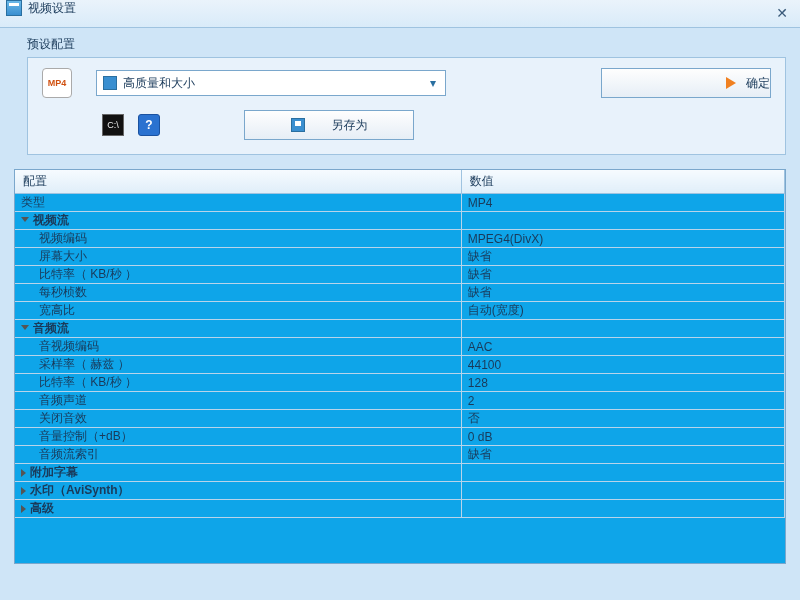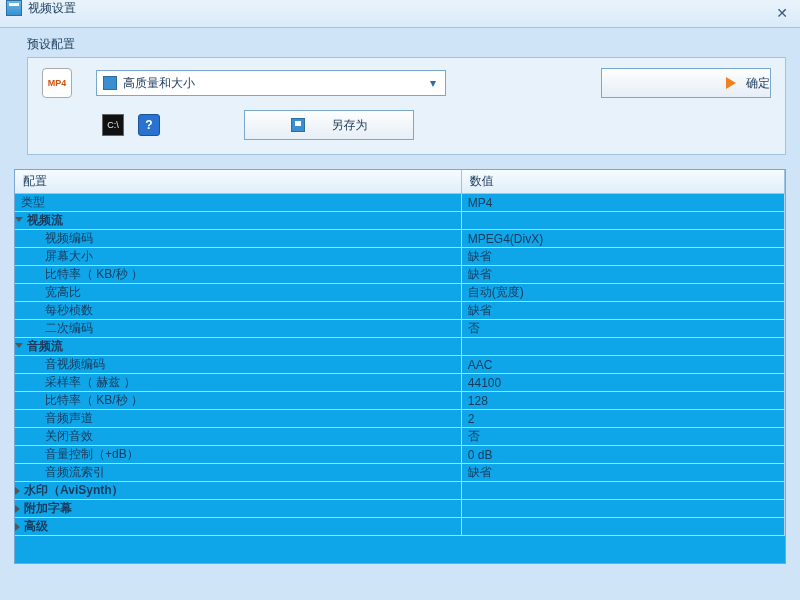--- a/index.html
+++ b/index.html
@@ -147,7 +147,7 @@
   overflow: hidden; white-space: nowrap;
 }
 td.cfg { padding-left: 30px; }
-td.sec { padding-left: 0; font-weight: bold; }
+td.sec { padding-left: 6px; font-weight: bold; }
 .tri {
   display: inline-block; width: 0; height: 0;
   border-top: 4px solid transparent;

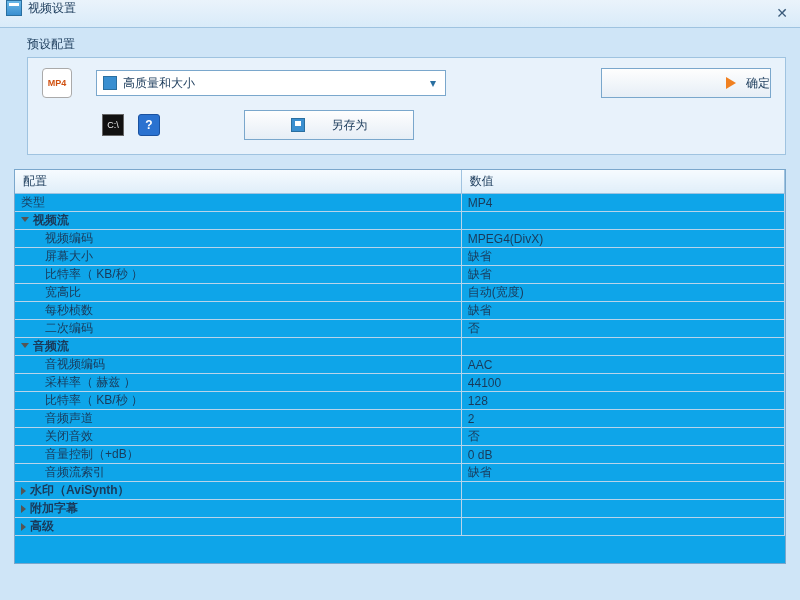--- a/index.html
+++ b/index.html
@@ -146,7 +146,7 @@
   color: #1a3a5a;
   overflow: hidden; white-space: nowrap;
 }
-td.cfg { padding-left: 30px; }
+td.cfg { padding-left: 24px; }
 td.sec { padding-left: 6px; font-weight: bold; }
 .tri {
   display: inline-block; width: 0; height: 0;

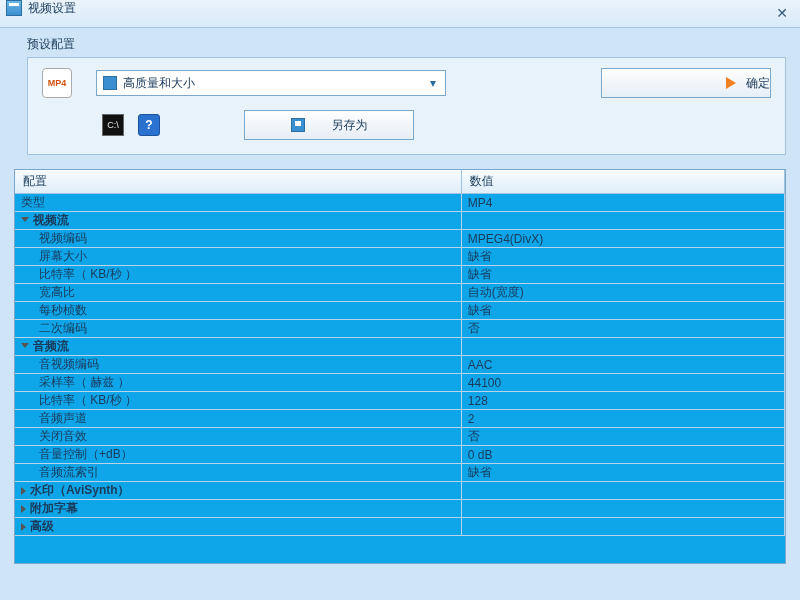--- a/index.html
+++ b/index.html
@@ -237,12 +237,12 @@
           <td>缺省</td>
         </tr>
         <tr>
+          <td class="cfg">每秒桢数</td>
+          <td>缺省</td>
+        </tr>
+        <tr>
           <td class="cfg">宽高比</td>
           <td>自动(宽度)</td>
-        </tr>
-        <tr>
-          <td class="cfg">每秒桢数</td>
-          <td>缺省</td>
         </tr>
         <tr>
           <td class="cfg">二次编码</td>

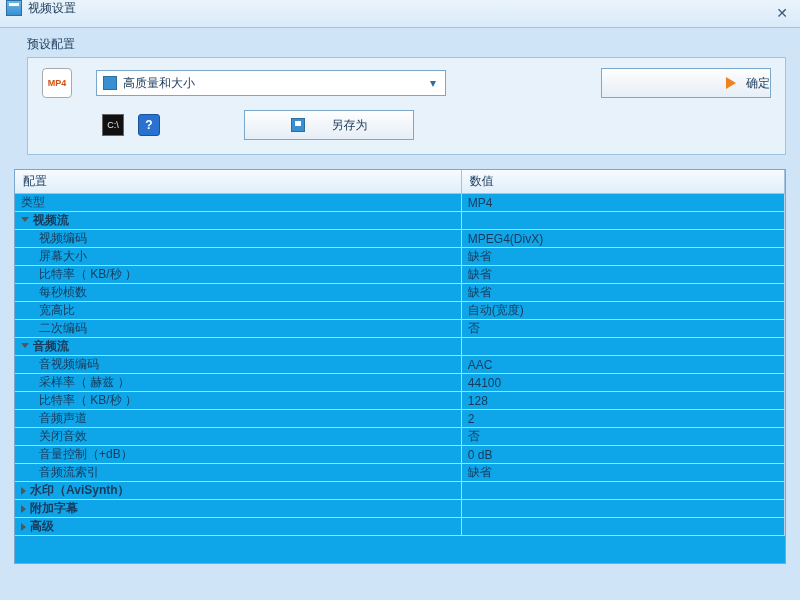--- a/index.html
+++ b/index.html
@@ -245,10 +245,6 @@
           <td>自动(宽度)</td>
         </tr>
         <tr>
-          <td class="cfg">二次编码</td>
-          <td>否</td>
-        </tr>
-        <tr>
           <td class="sec"><span class="tri open"></span><span>音频流</span></td>
           <td></td>
         </tr>

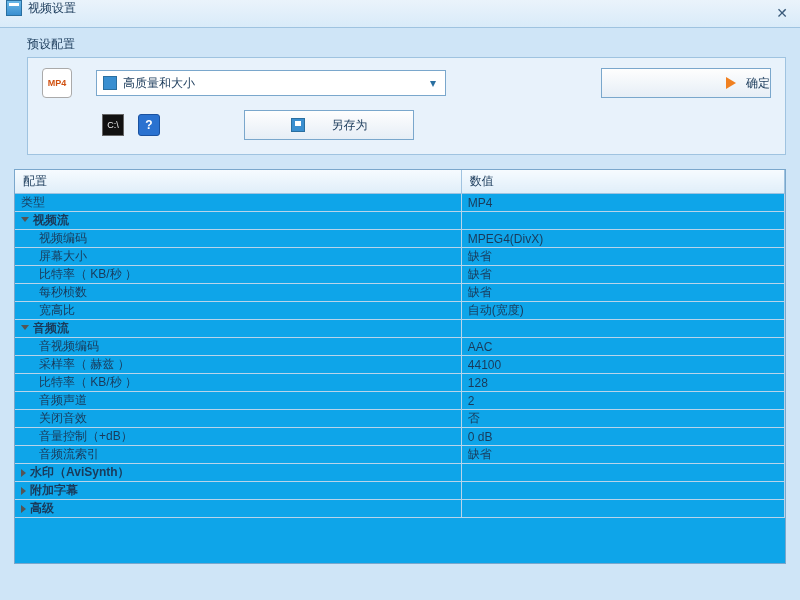--- a/index.html
+++ b/index.html
@@ -277,11 +277,11 @@
           <td>缺省</td>
         </tr>
         <tr>
+          <td class="sec"><span class="tri"></span><span>附加字幕</span></td>
+          <td></td>
+        </tr>
+        <tr>
           <td class="sec"><span class="tri"></span><span>水印（AviSynth）</span></td>
-          <td></td>
-        </tr>
-        <tr>
-          <td class="sec"><span class="tri"></span><span>附加字幕</span></td>
           <td></td>
         </tr>
         <tr>

